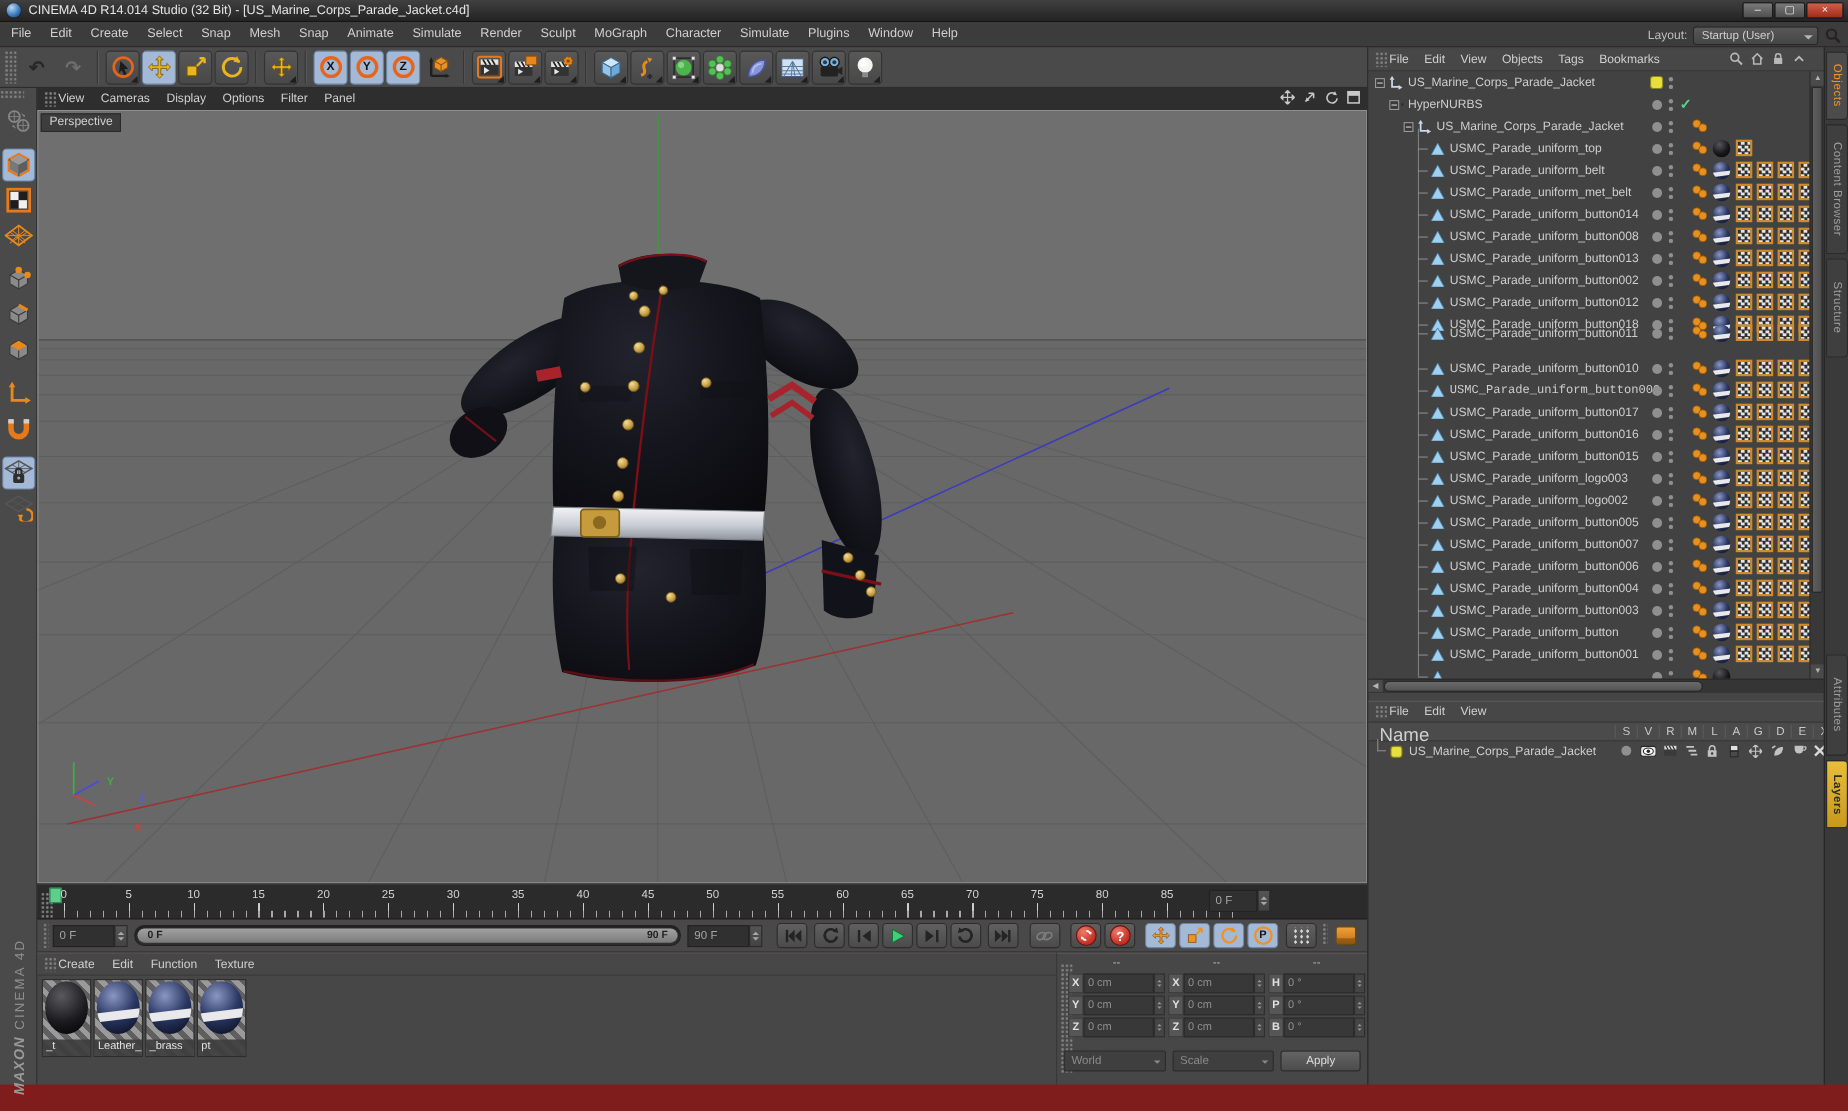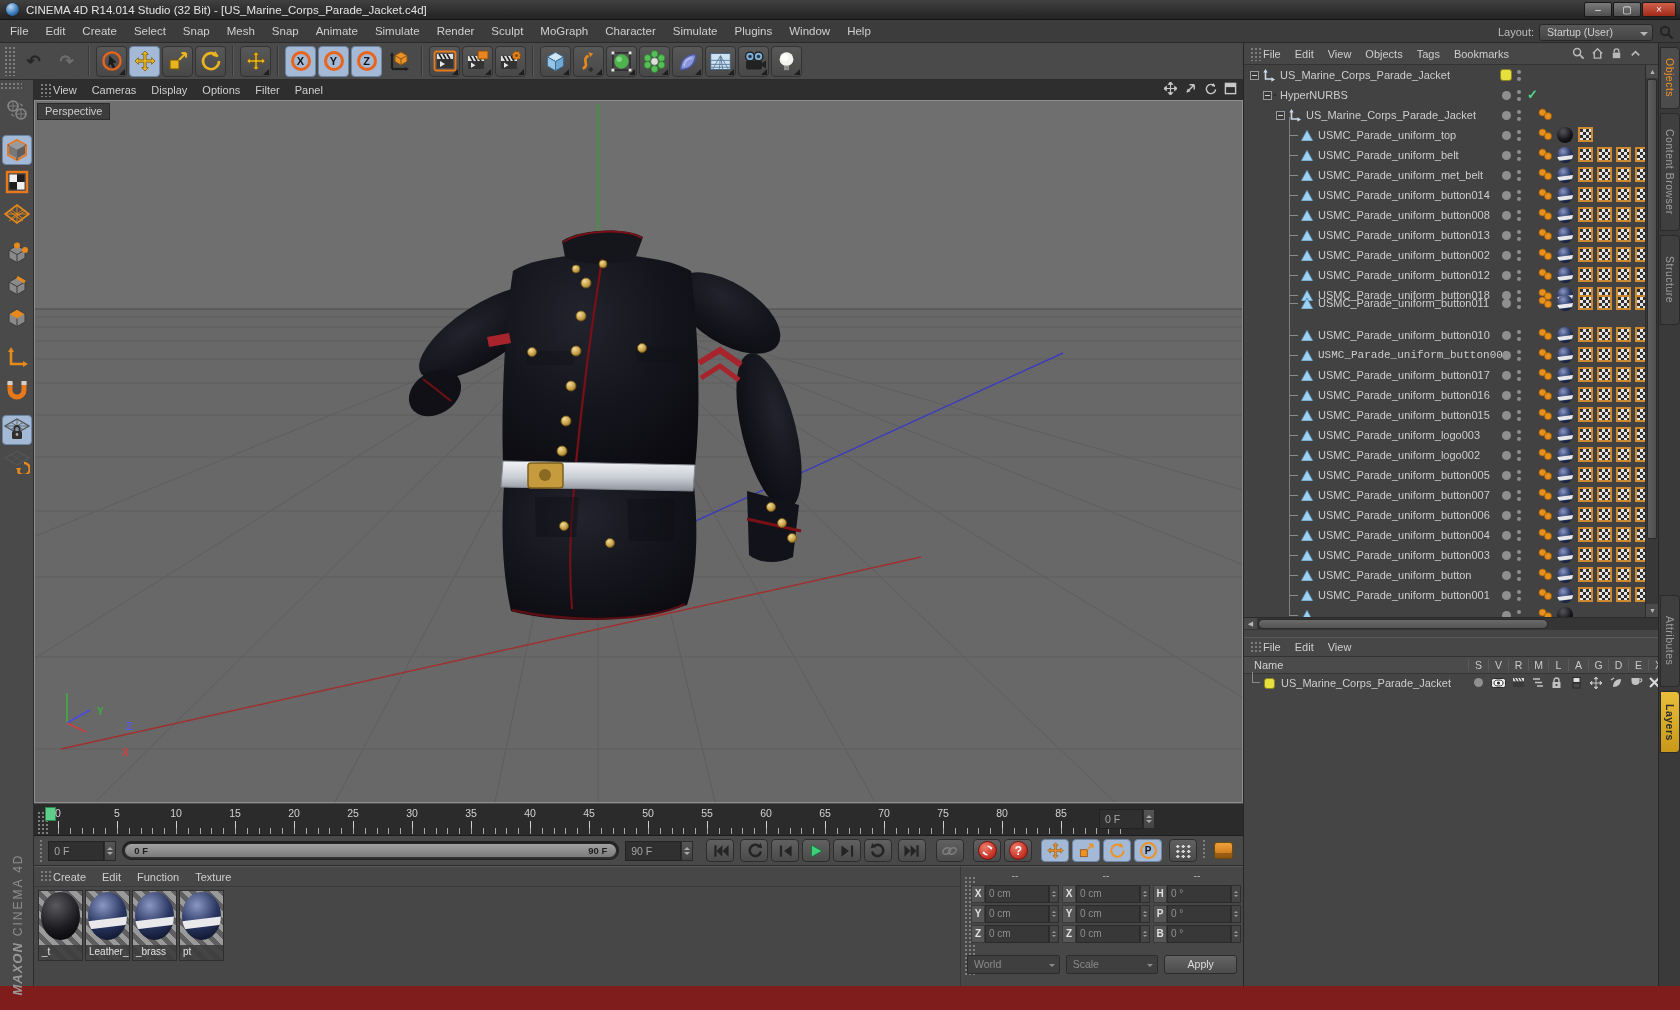--- a/index.html
+++ b/index.html
@@ -126,7 +126,7 @@
 #lm-menu{position:absolute;left:0;top:594px;width:100%;height:20px;background:#474747;border-top:1px solid #5a5a5a;border-bottom:1px solid #333;display:flex;align-items:center;padding:0 4px}
 #lm-menu .mi{font-size:11px;margin-right:14px}
 #lm-header{position:absolute;left:0;top:614px;width:100%;height:17px;background:#4b4b4b;border-bottom:1px solid #353535}
-#lm-header .nh{position:absolute;left:10px;top:2px;font-size:11px;color:#d0d0d0}
+#lm-header .nh{position:absolute;left:10px;top:2px;font-size:17px;color:#d0d0d0}
 .lmcol{position:absolute;top:2px;width:20px;text-align:center;font-size:10.5px;color:#cacaca;border-left:1px solid #5a5a5a}
 #lm-row{position:absolute;left:0;top:631px;width:100%;height:19px}
 #lm-row .br{position:absolute;left:8px;top:-2px;width:8px;height:11px;border-left:1px solid #8a8a8a;border-bottom:1px solid #8a8a8a}

